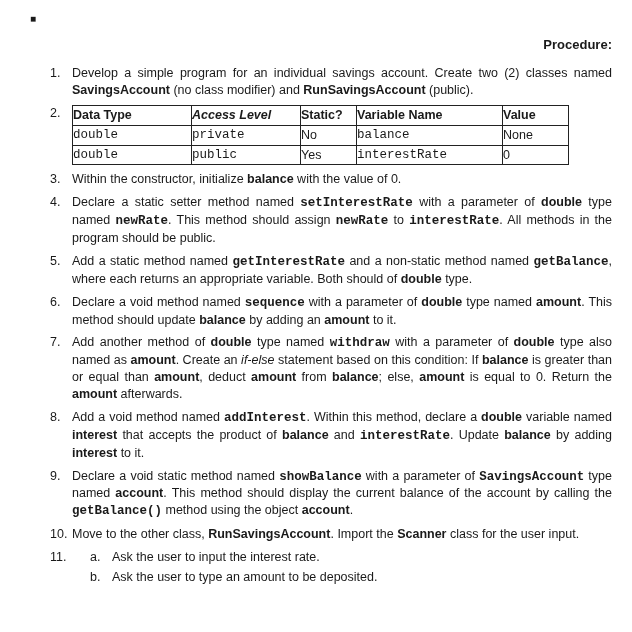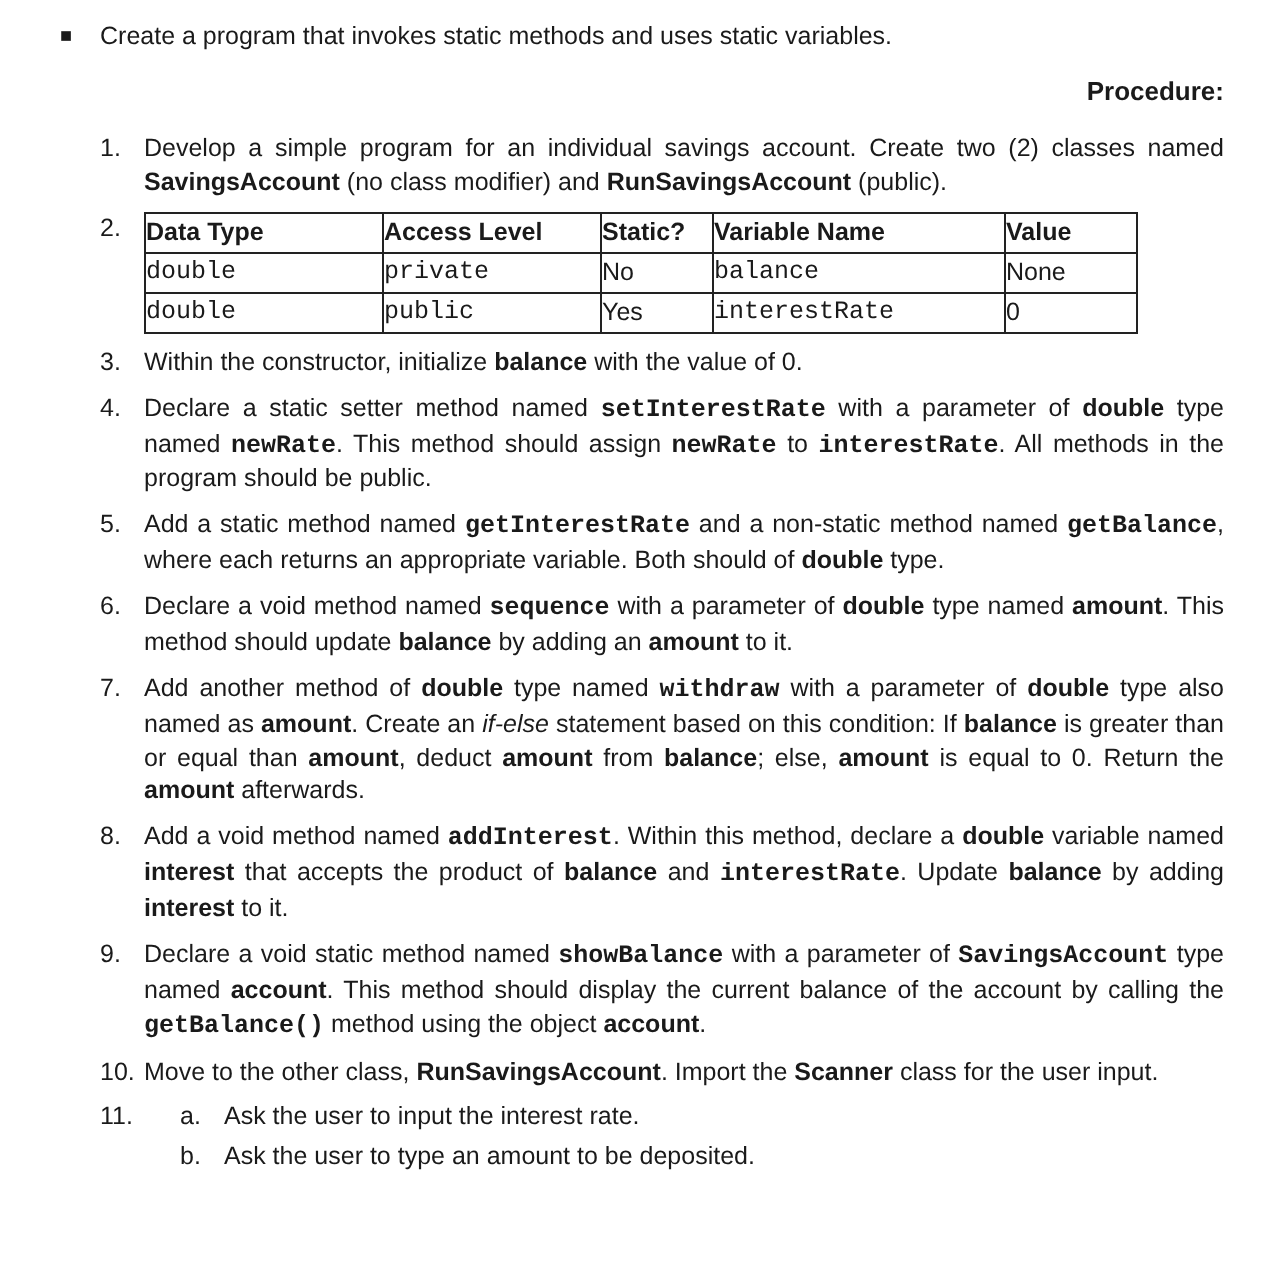--- a/index.html
+++ b/index.html
@@ -91,7 +91,6 @@
 
 <div class="bullet-row">
   <span class="sq">■</span>
-  <span>Create a program that invokes static methods and uses static variables.</span>
 </div>
 
 <div class="procedure-label">Procedure:</div>

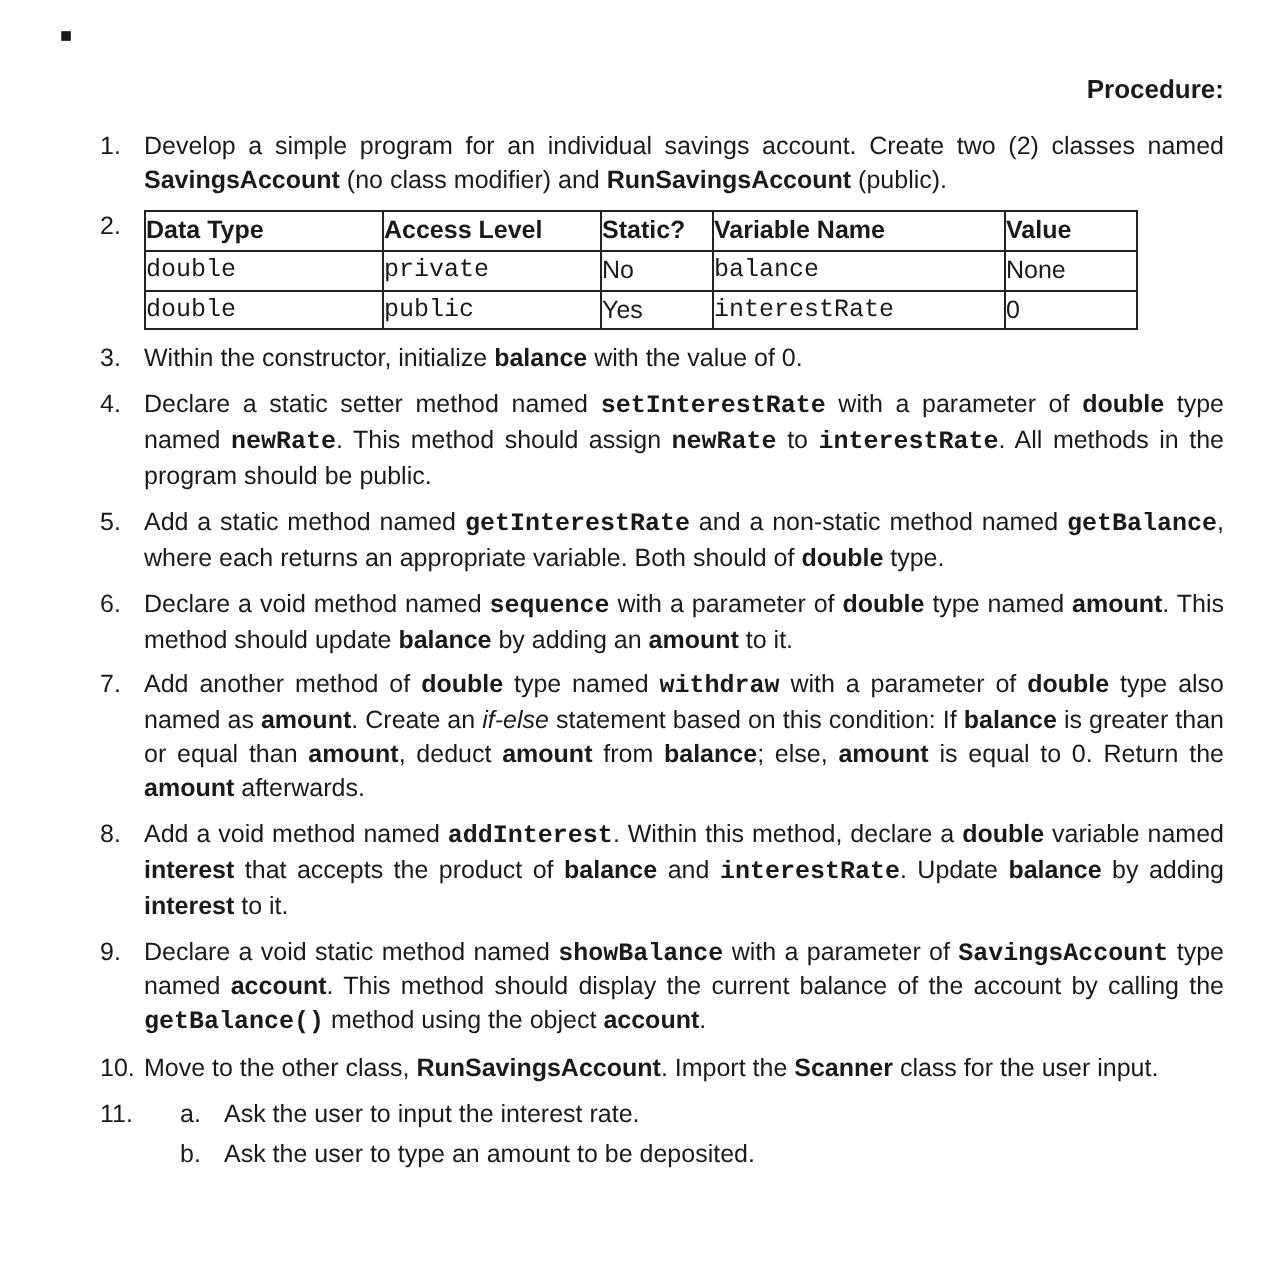--- a/index.html
+++ b/index.html
@@ -64,7 +64,7 @@
   }
   table th { font-weight: bold; }
   .col-dt { width: 118px; }
-  .col-al { width: 108px; }
+  .col-al { width: 108px; font-style: italic; }
   .col-st { width: 55px; }
   .col-vn { width: 145px; }
   .col-v  { width: 65px; }

